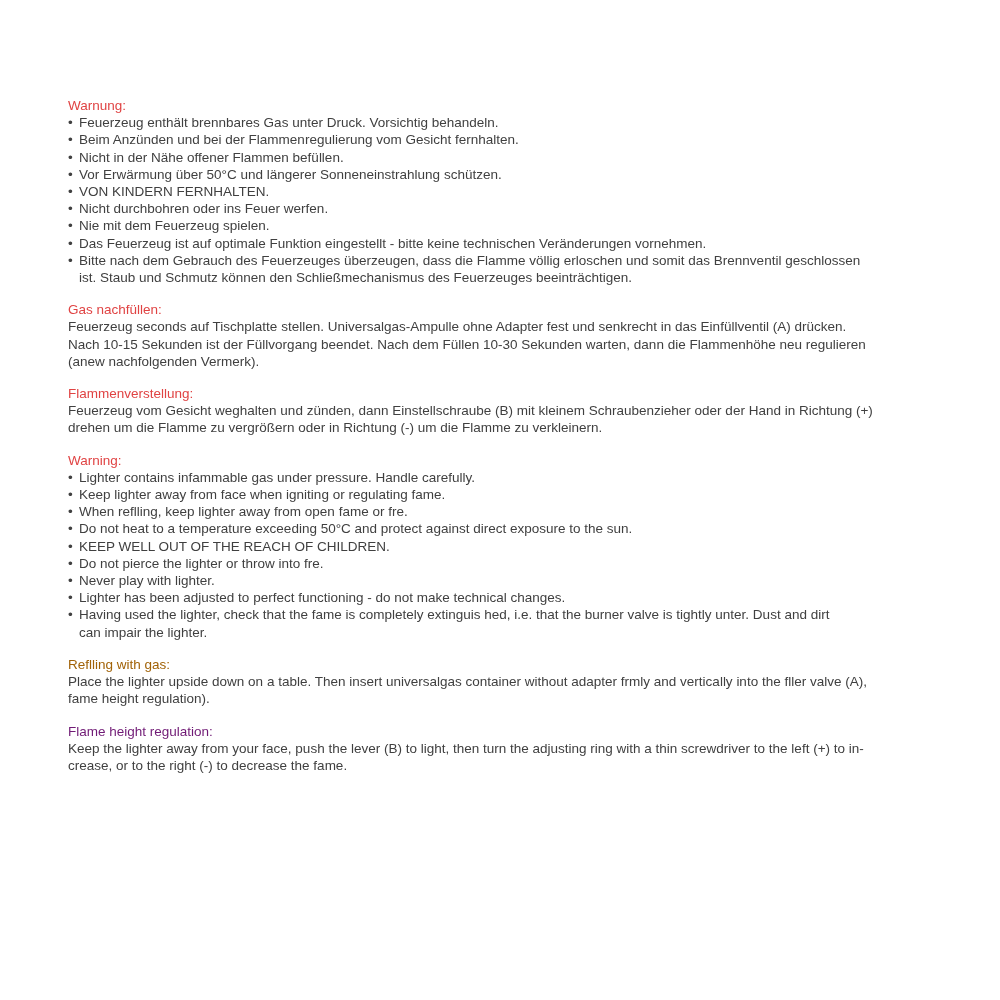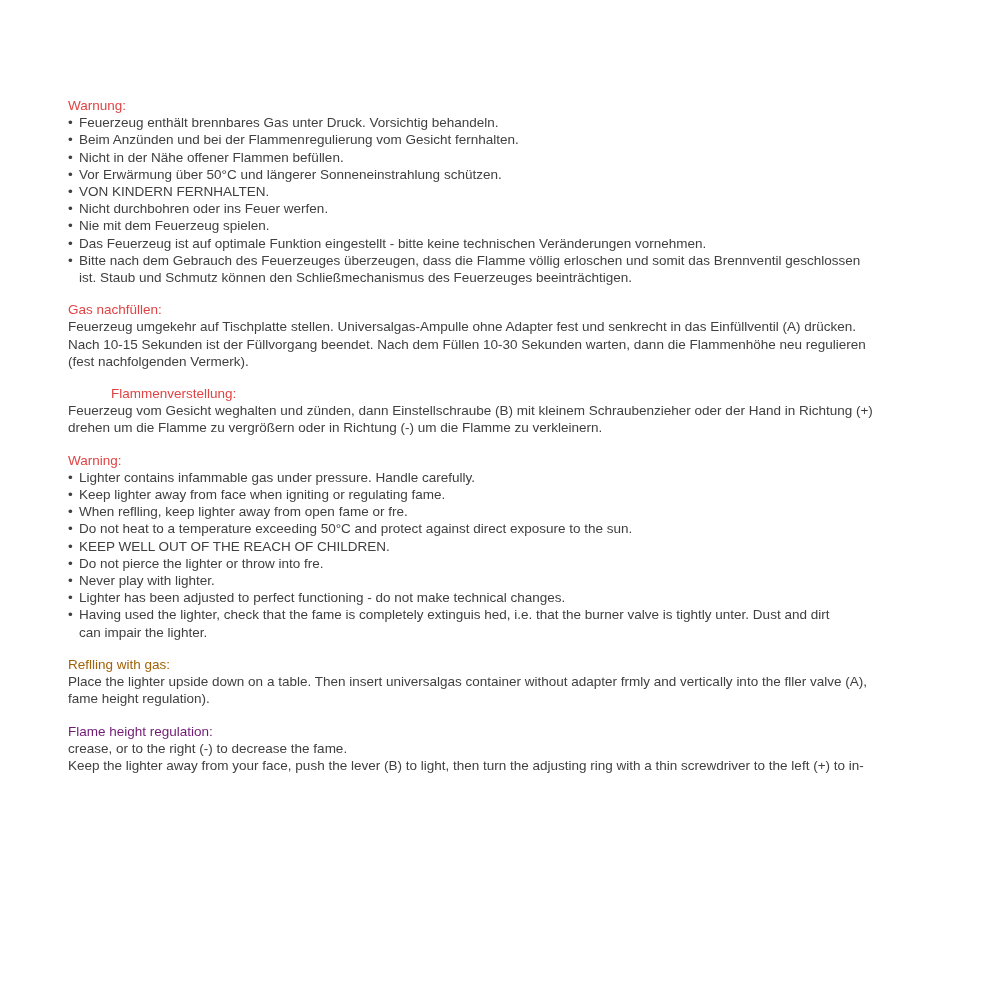--- a/index.html
+++ b/index.html
@@ -98,7 +98,7 @@
       </div>
       <div class="section">
         <div class="section-heading" style="color: rgb(224, 67, 67);">Gas nachfüllen:</div>
-        <div class="body-line">Feuerzeug umgekehr auf Tischplatte stellen. Universalgas-Ampulle ohne Adapter fest und senkrecht in das Einfüllventil (A) drücken.</div>
+        <div class="body-line">Feuerzeug seconds auf Tischplatte stellen. Universalgas-Ampulle ohne Adapter fest und senkrecht in das Einfüllventil (A) drücken.</div>
         <div class="body-line">Nach 10-15 Sekunden ist der Füllvorgang beendet. Nach dem Füllen 10-30 Sekunden warten, dann die Flammenhöhe neu regulieren</div>
         <div class="body-line">(fest nachfolgenden Vermerk).</div>
       </div>

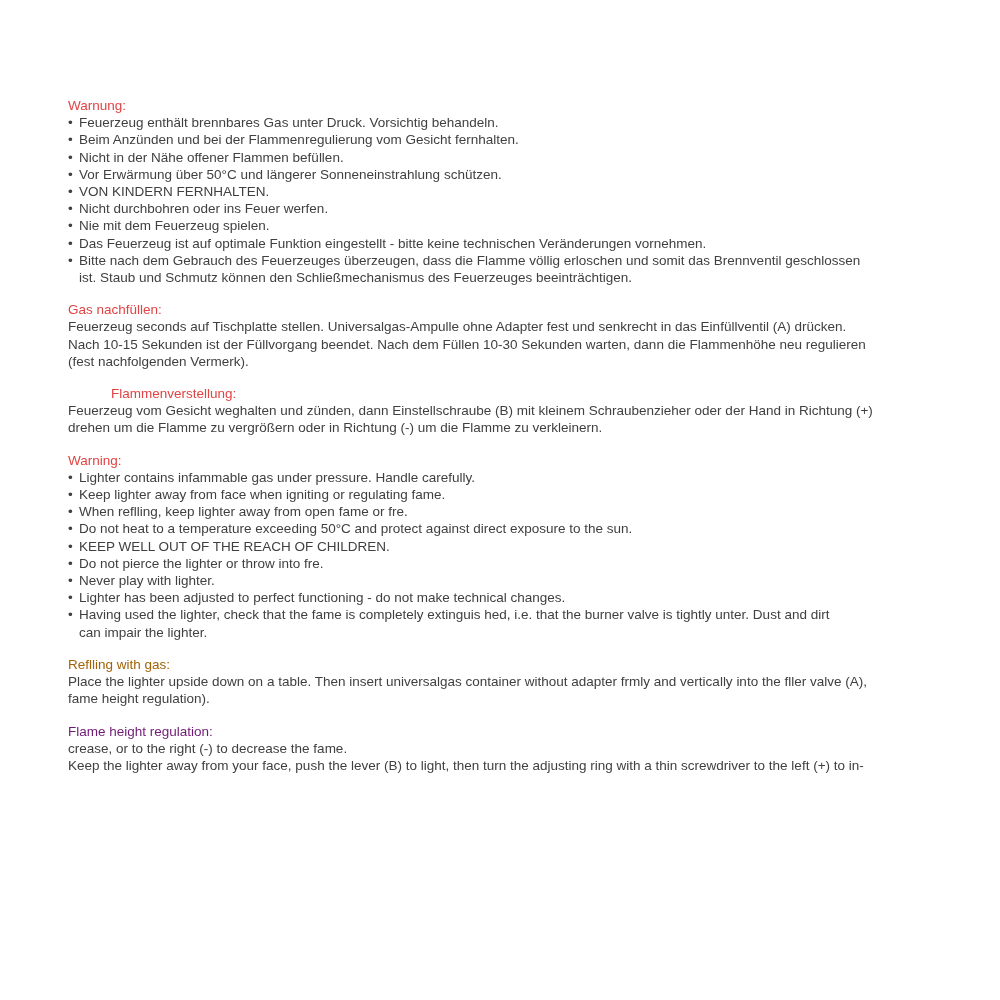--- a/index.html
+++ b/index.html
@@ -100,7 +100,7 @@
         <div class="section-heading" style="color: rgb(224, 67, 67);">Gas nachfüllen:</div>
         <div class="body-line">Feuerzeug seconds auf Tischplatte stellen. Universalgas-Ampulle ohne Adapter fest und senkrecht in das Einfüllventil (A) drücken.</div>
         <div class="body-line">Nach 10-15 Sekunden ist der Füllvorgang beendet. Nach dem Füllen 10-30 Sekunden warten, dann die Flammenhöhe neu regulieren</div>
-        <div class="body-line">(fest nachfolgenden Vermerk).</div>
+        <div class="body-line">(anew nachfolgenden Vermerk).</div>
       </div>
       <div class="section">
         <div class="section-heading" style="color: rgb(224, 67, 67); margin-left: 43px;">Flammenverstellung:</div>

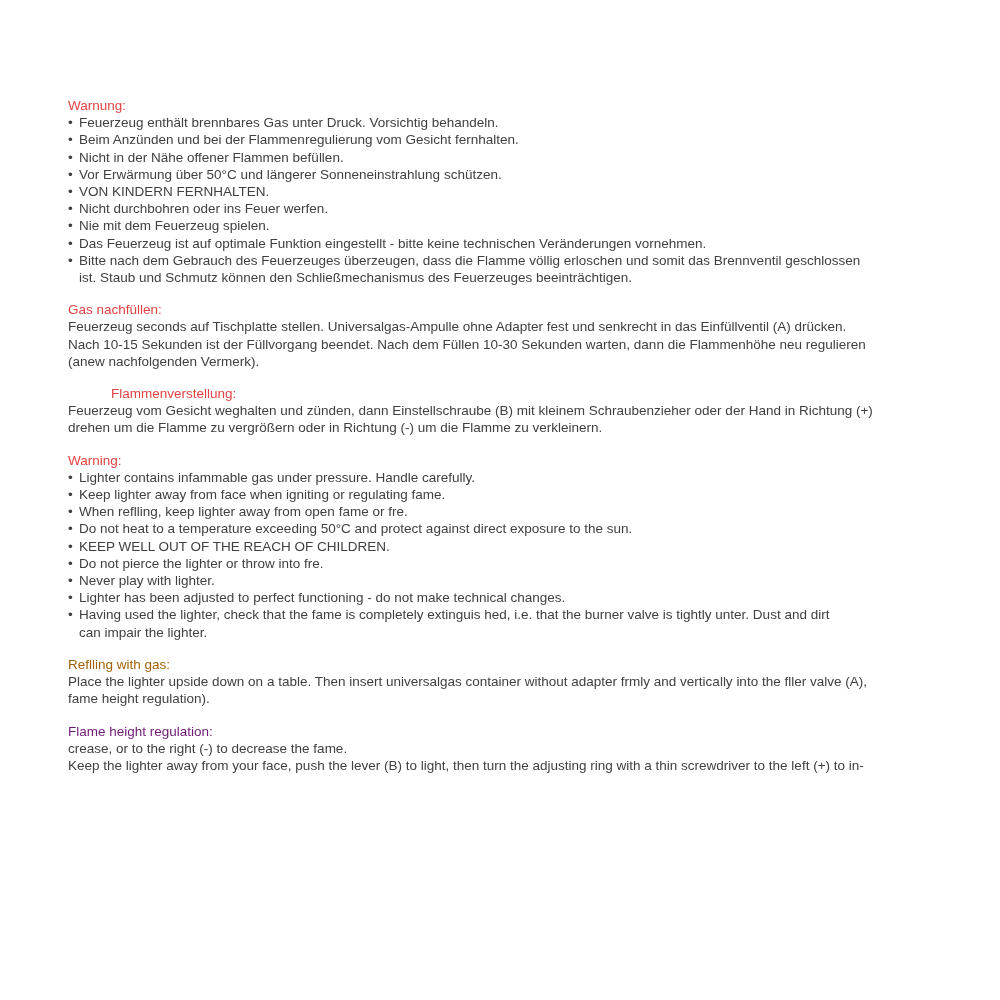--- a/index.html
+++ b/index.html
@@ -103,7 +103,7 @@
         <div class="body-line">(anew nachfolgenden Vermerk).</div>
       </div>
       <div class="section">
-        <div class="section-heading" style="color: rgb(224, 67, 67); margin-left: 43px;">Flammenverstellung:</div>
+        <div class="section-heading" style="color: rgb(224, 67, 67);">Flammenverstellung:</div>
         <div class="body-line">Feuerzeug vom Gesicht weghalten und zünden, dann Einstellschraube (B) mit kleinem Schraubenzieher oder der Hand in Richtung (+)</div>
         <div class="body-line">drehen um die Flamme zu vergrößern oder in Richtung (-) um die Flamme zu verkleinern.</div>
       </div>

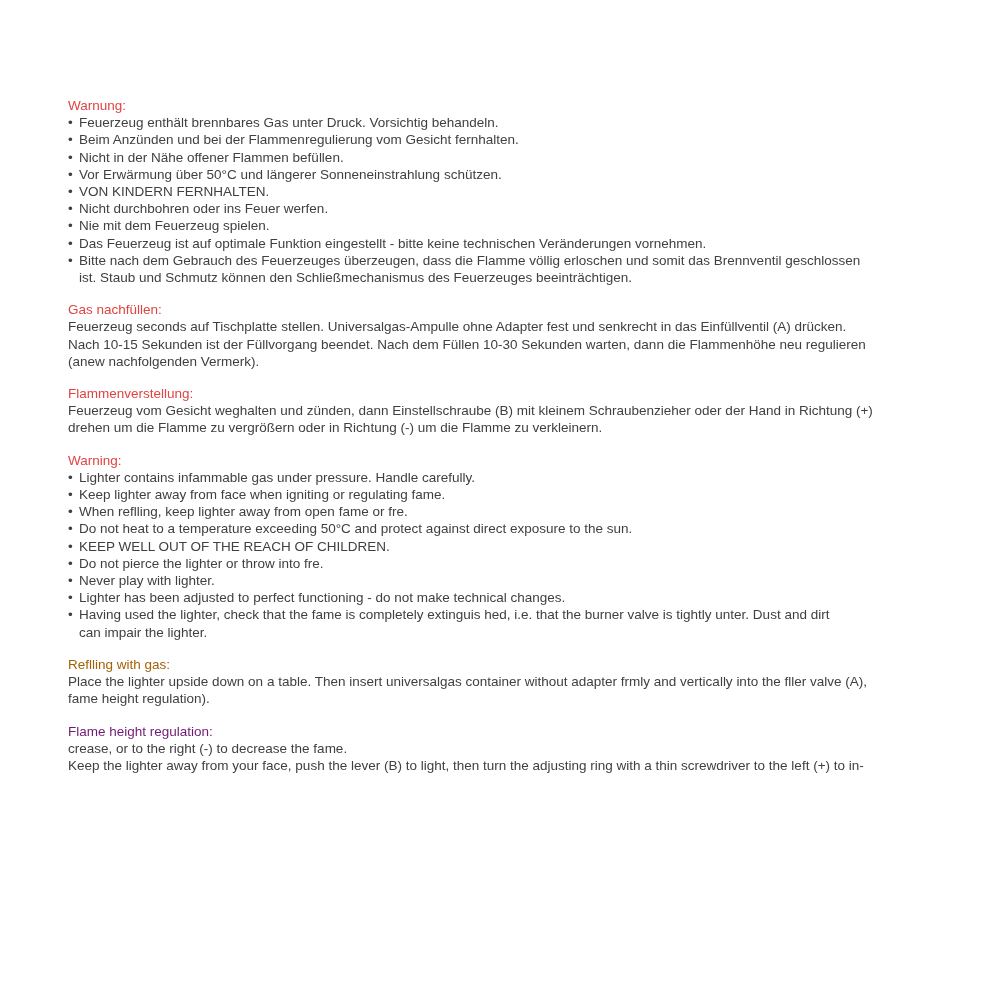--- a/index.html
+++ b/index.html
@@ -157,8 +157,8 @@
       </div>
       <div class="section">
         <div class="section-heading" style="color: #701a75;">Flame height regulation:</div>
+        <div class="body-line">Keep the lighter away from your face, push the lever (B) to light, then turn the adjusting ring with a thin screwdriver to the left (+) to in-</div>
         <div class="body-line">crease, or to the right (-) to decrease the fame.</div>
-        <div class="body-line">Keep the lighter away from your face, push the lever (B) to light, then turn the adjusting ring with a thin screwdriver to the left (+) to in-</div>
       </div>
     </div>
 </div>

